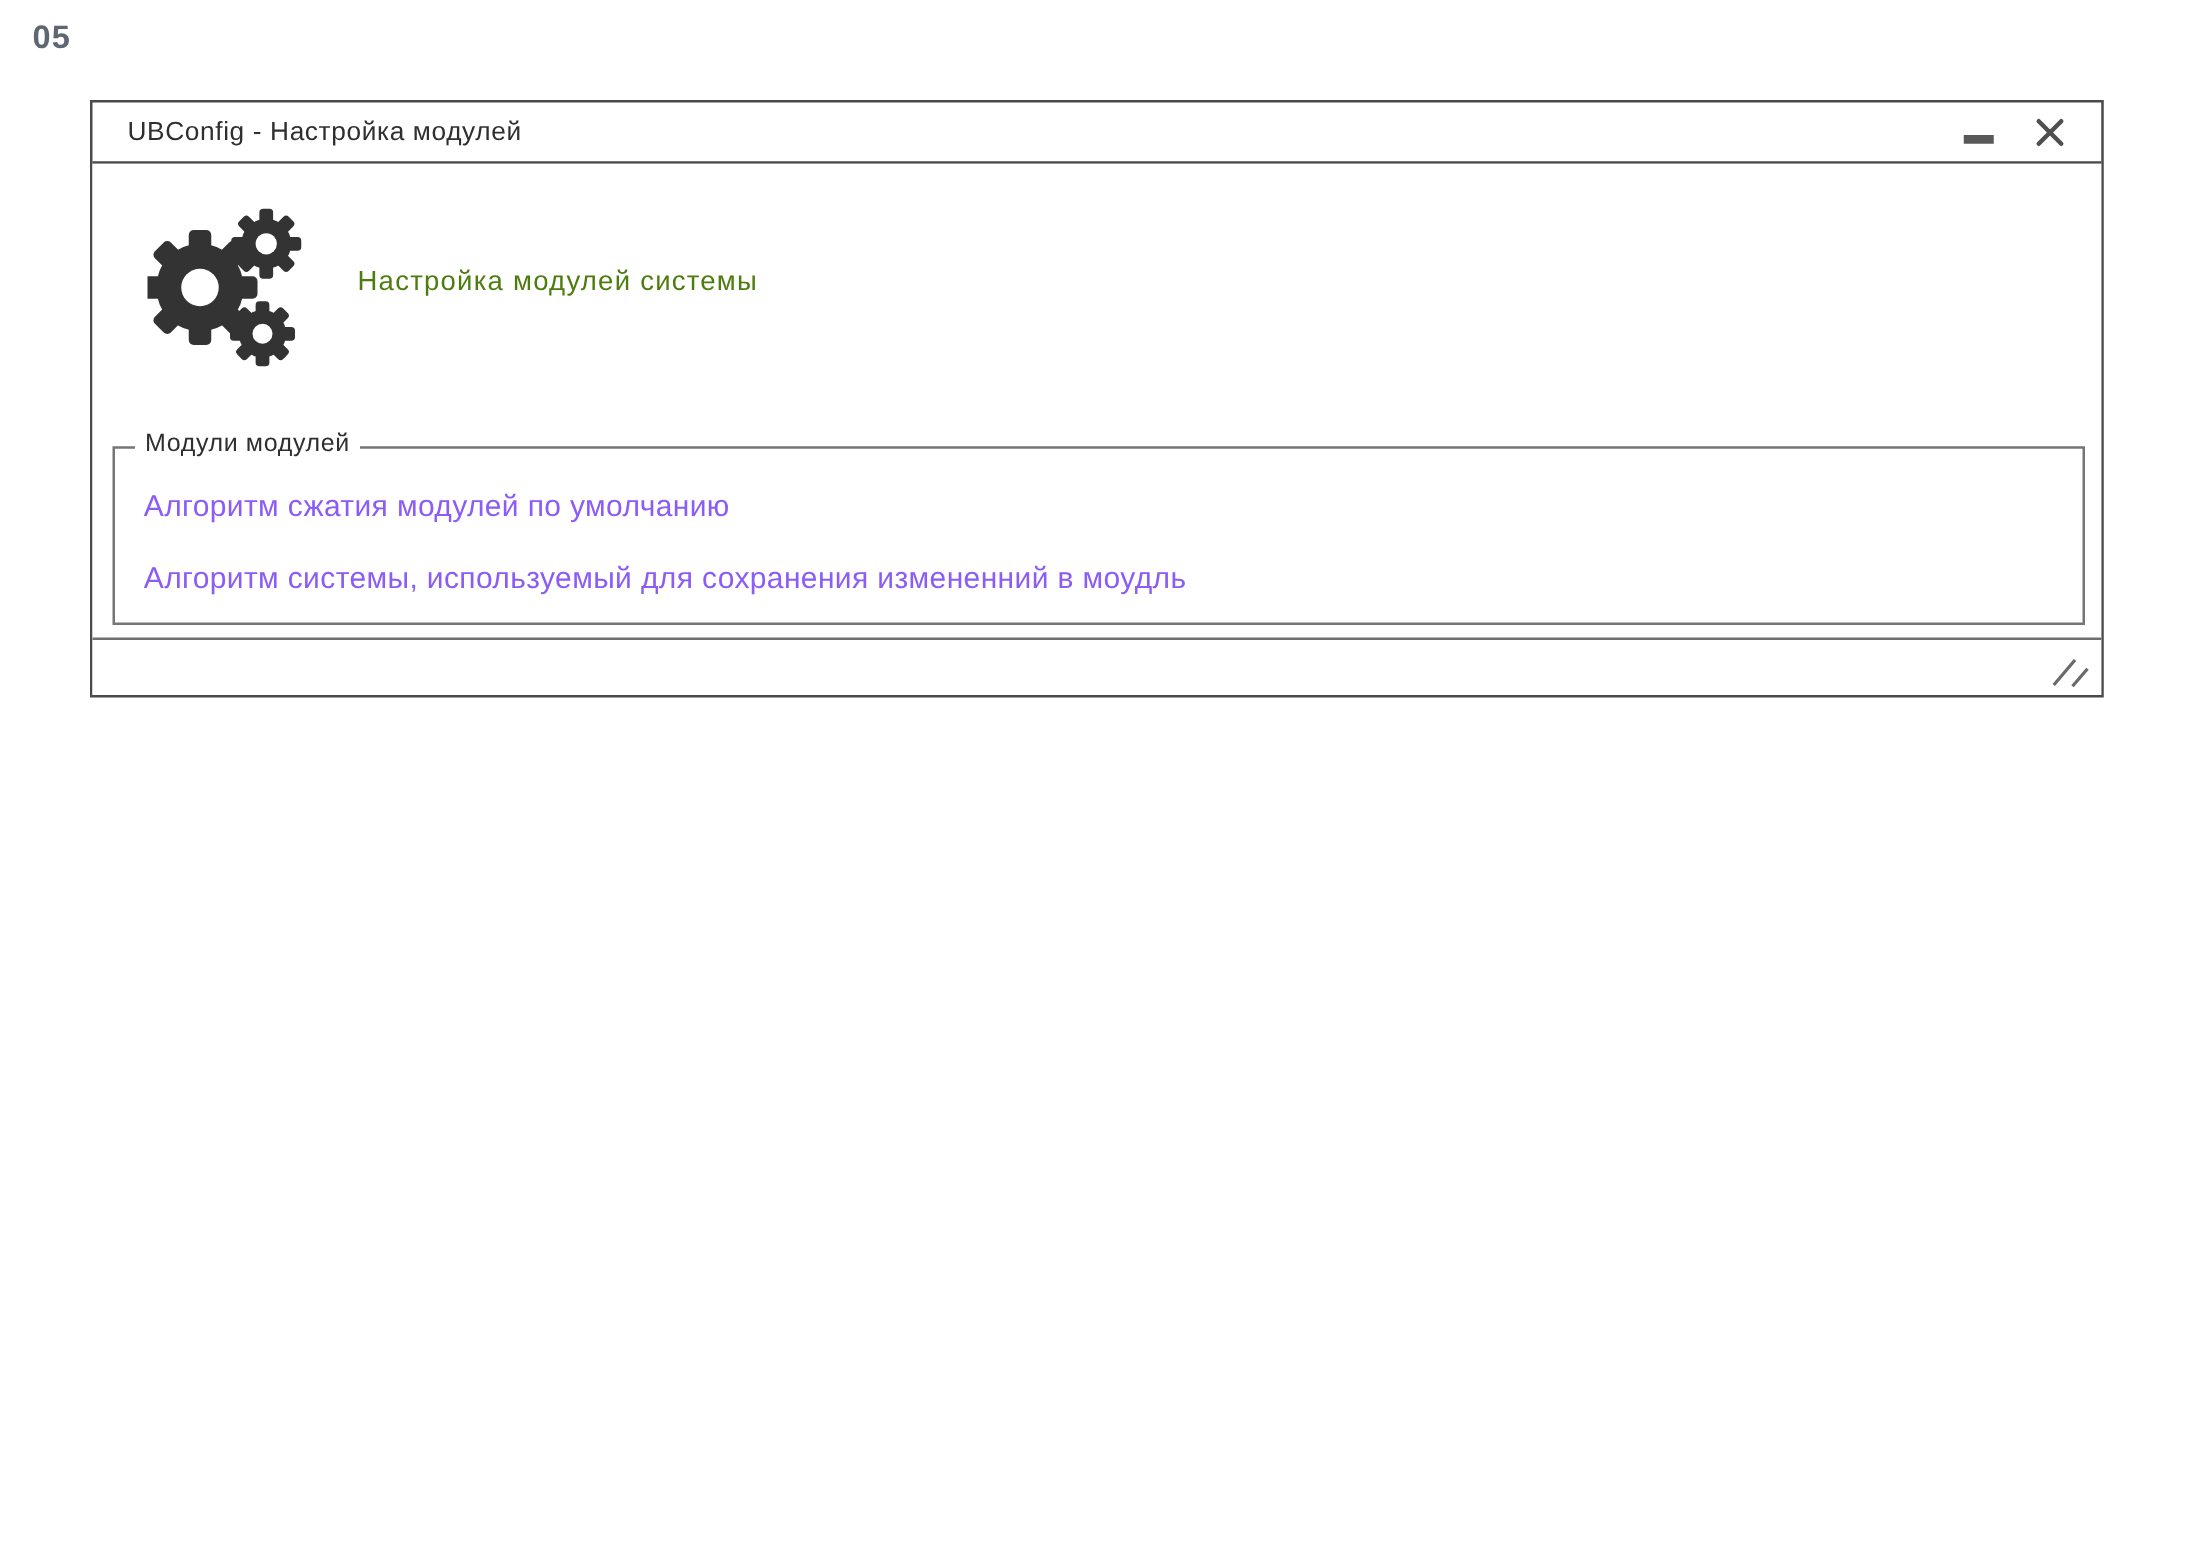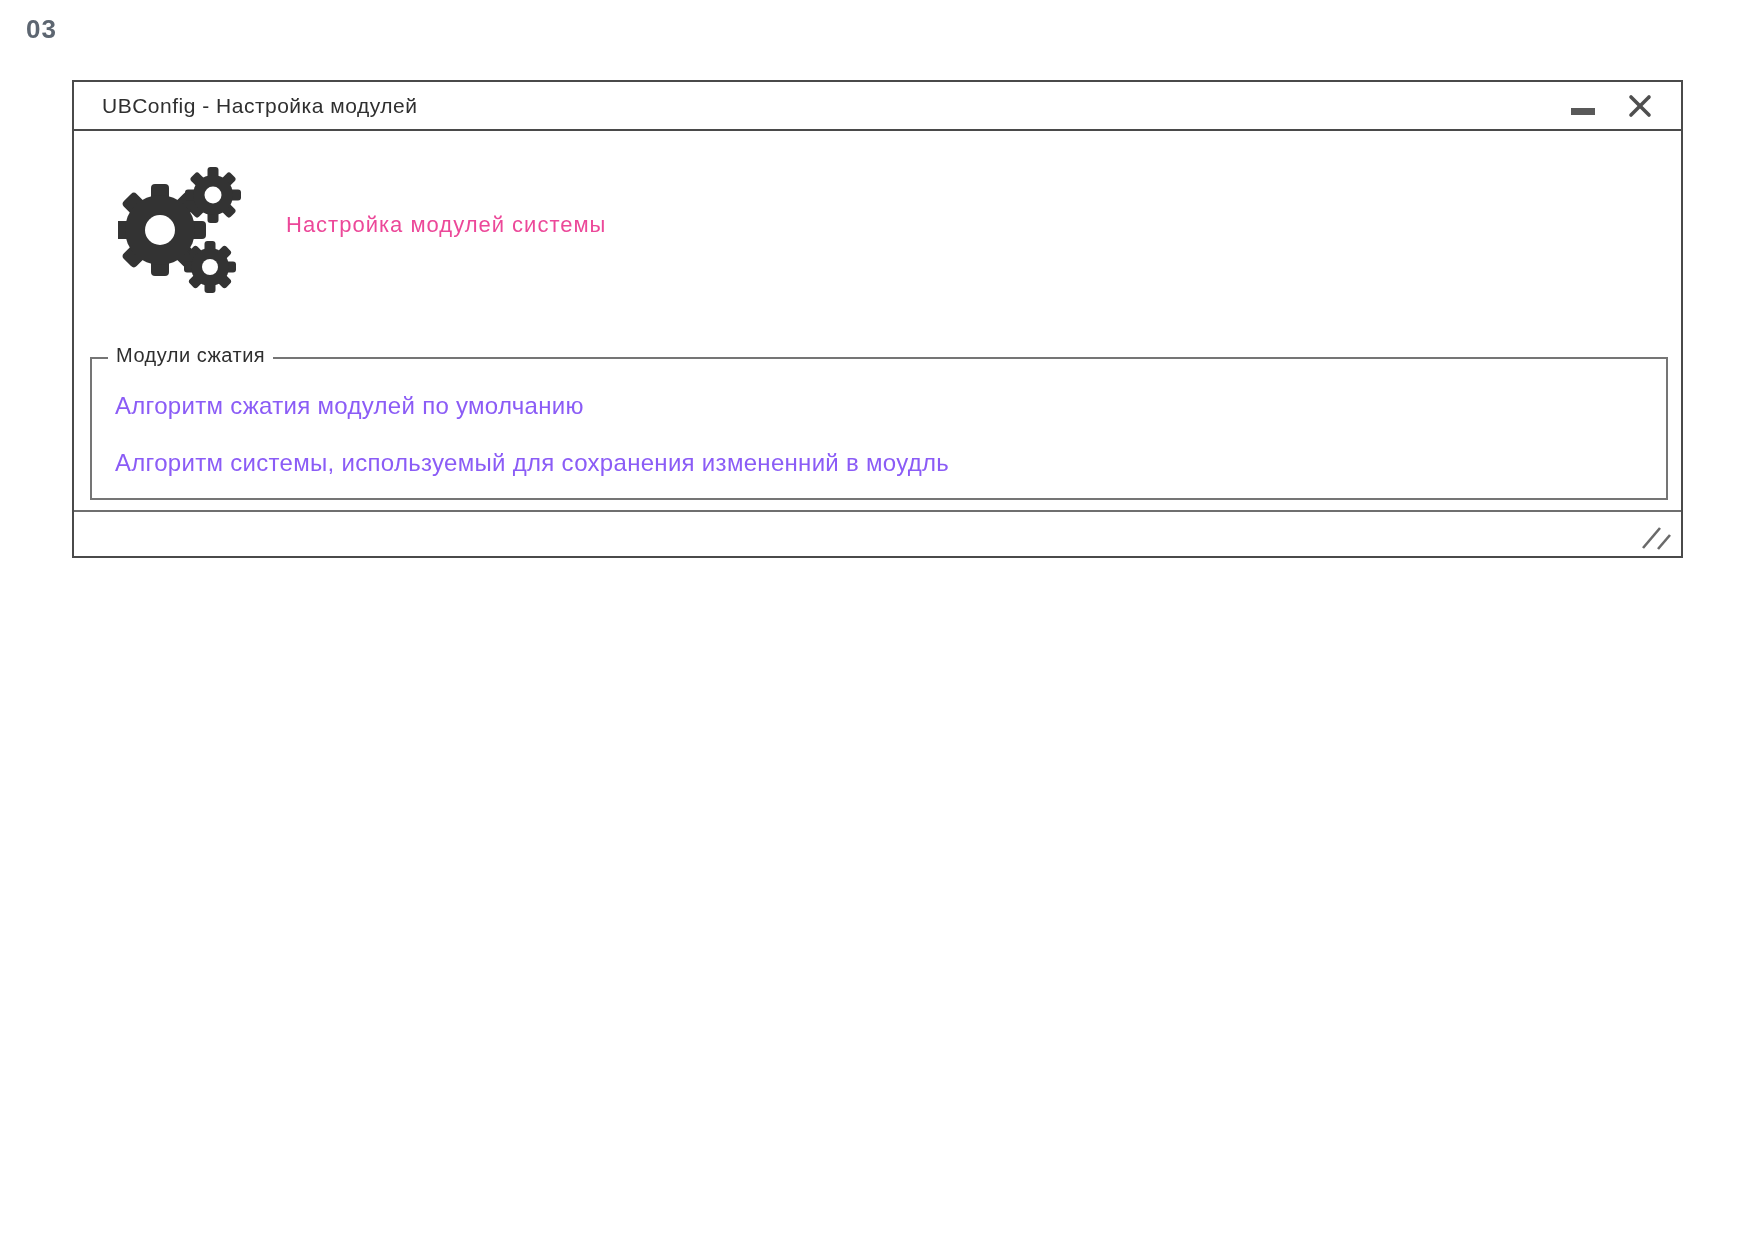--- a/index.html
+++ b/index.html
@@ -161,7 +161,7 @@
 </head>
 <body>
 
-<div class="page-label">03</div>
+<div class="page-label">05</div>
 
 <div class="window">
 

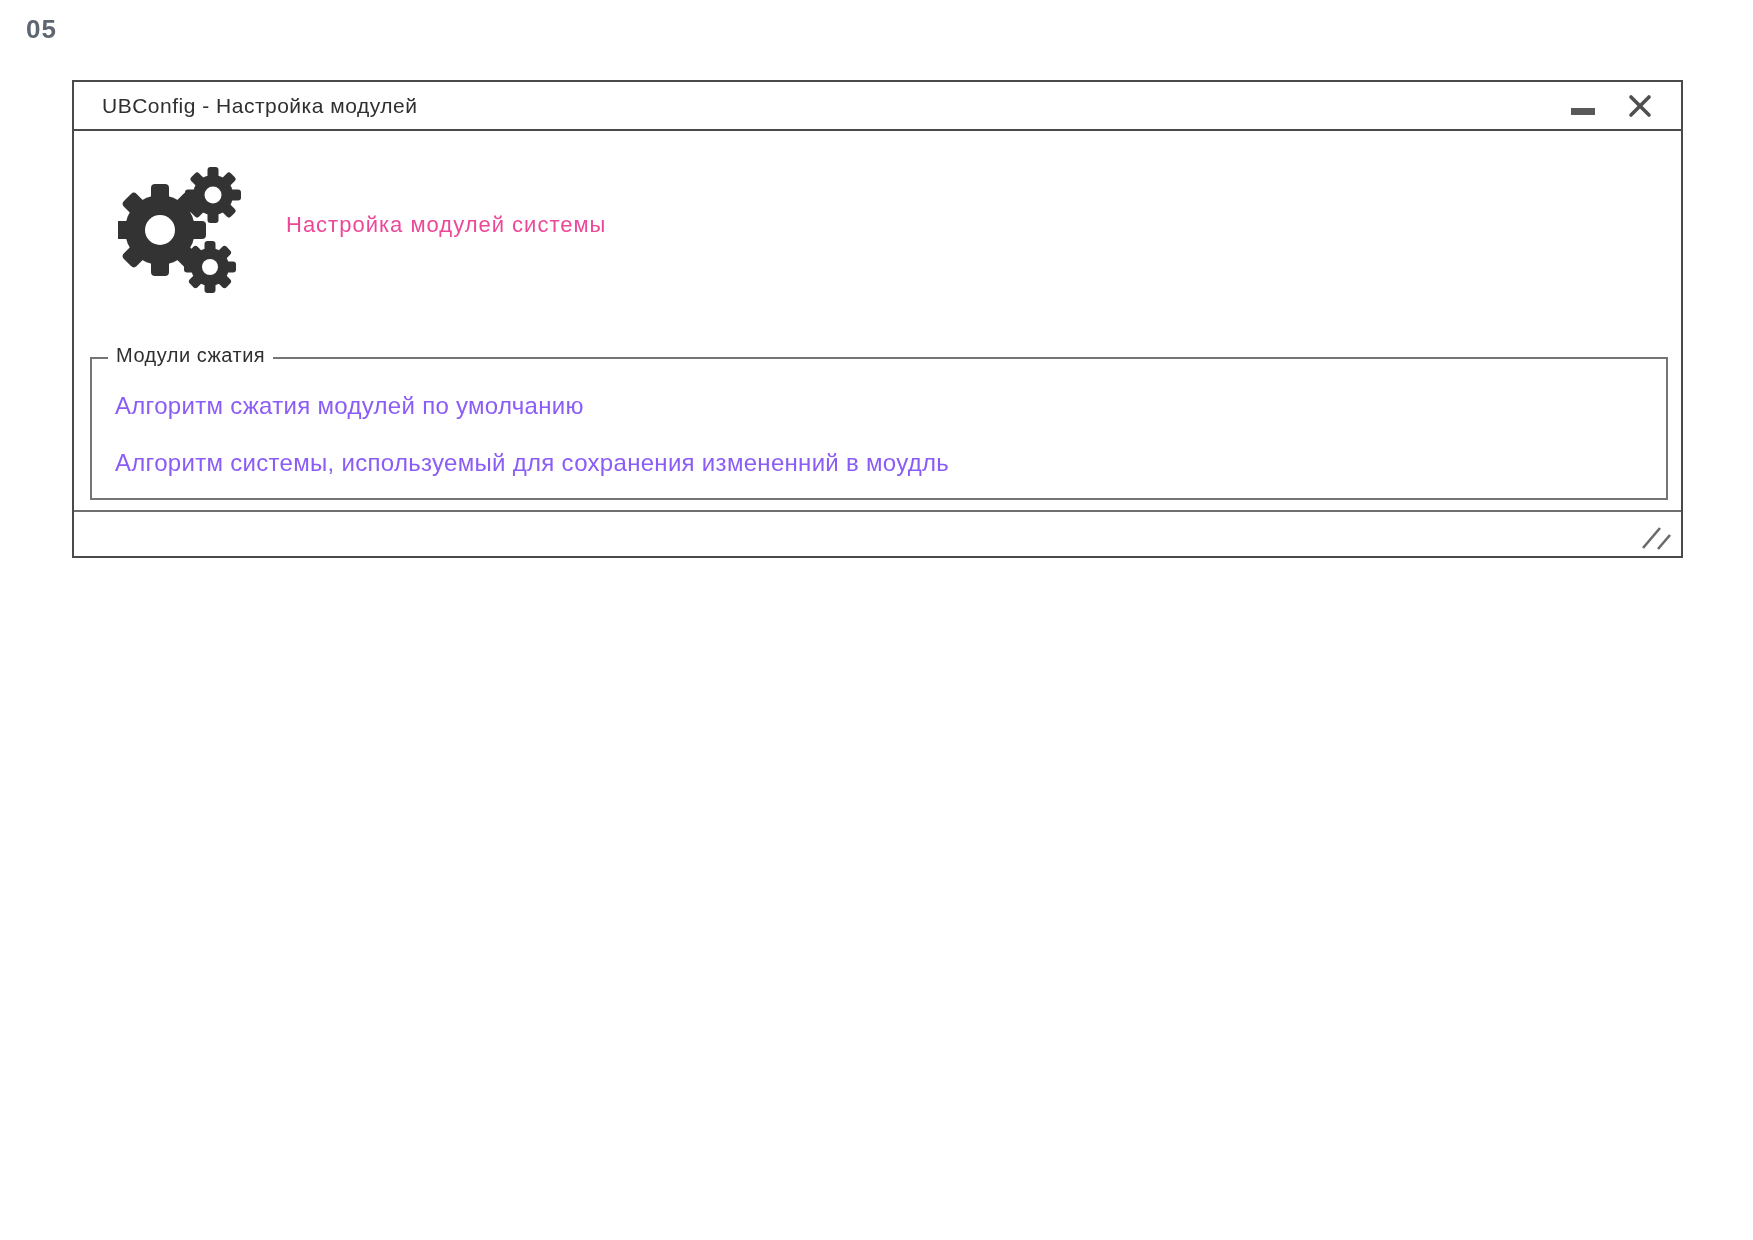--- a/index.html
+++ b/index.html
@@ -93,7 +93,7 @@
     left: 212px;
     top: 81px;
     font-size: 22px;
-    color: #ec4899;
+    color: #4d7c0f;
     letter-spacing: 1px;
     white-space: nowrap;
   }

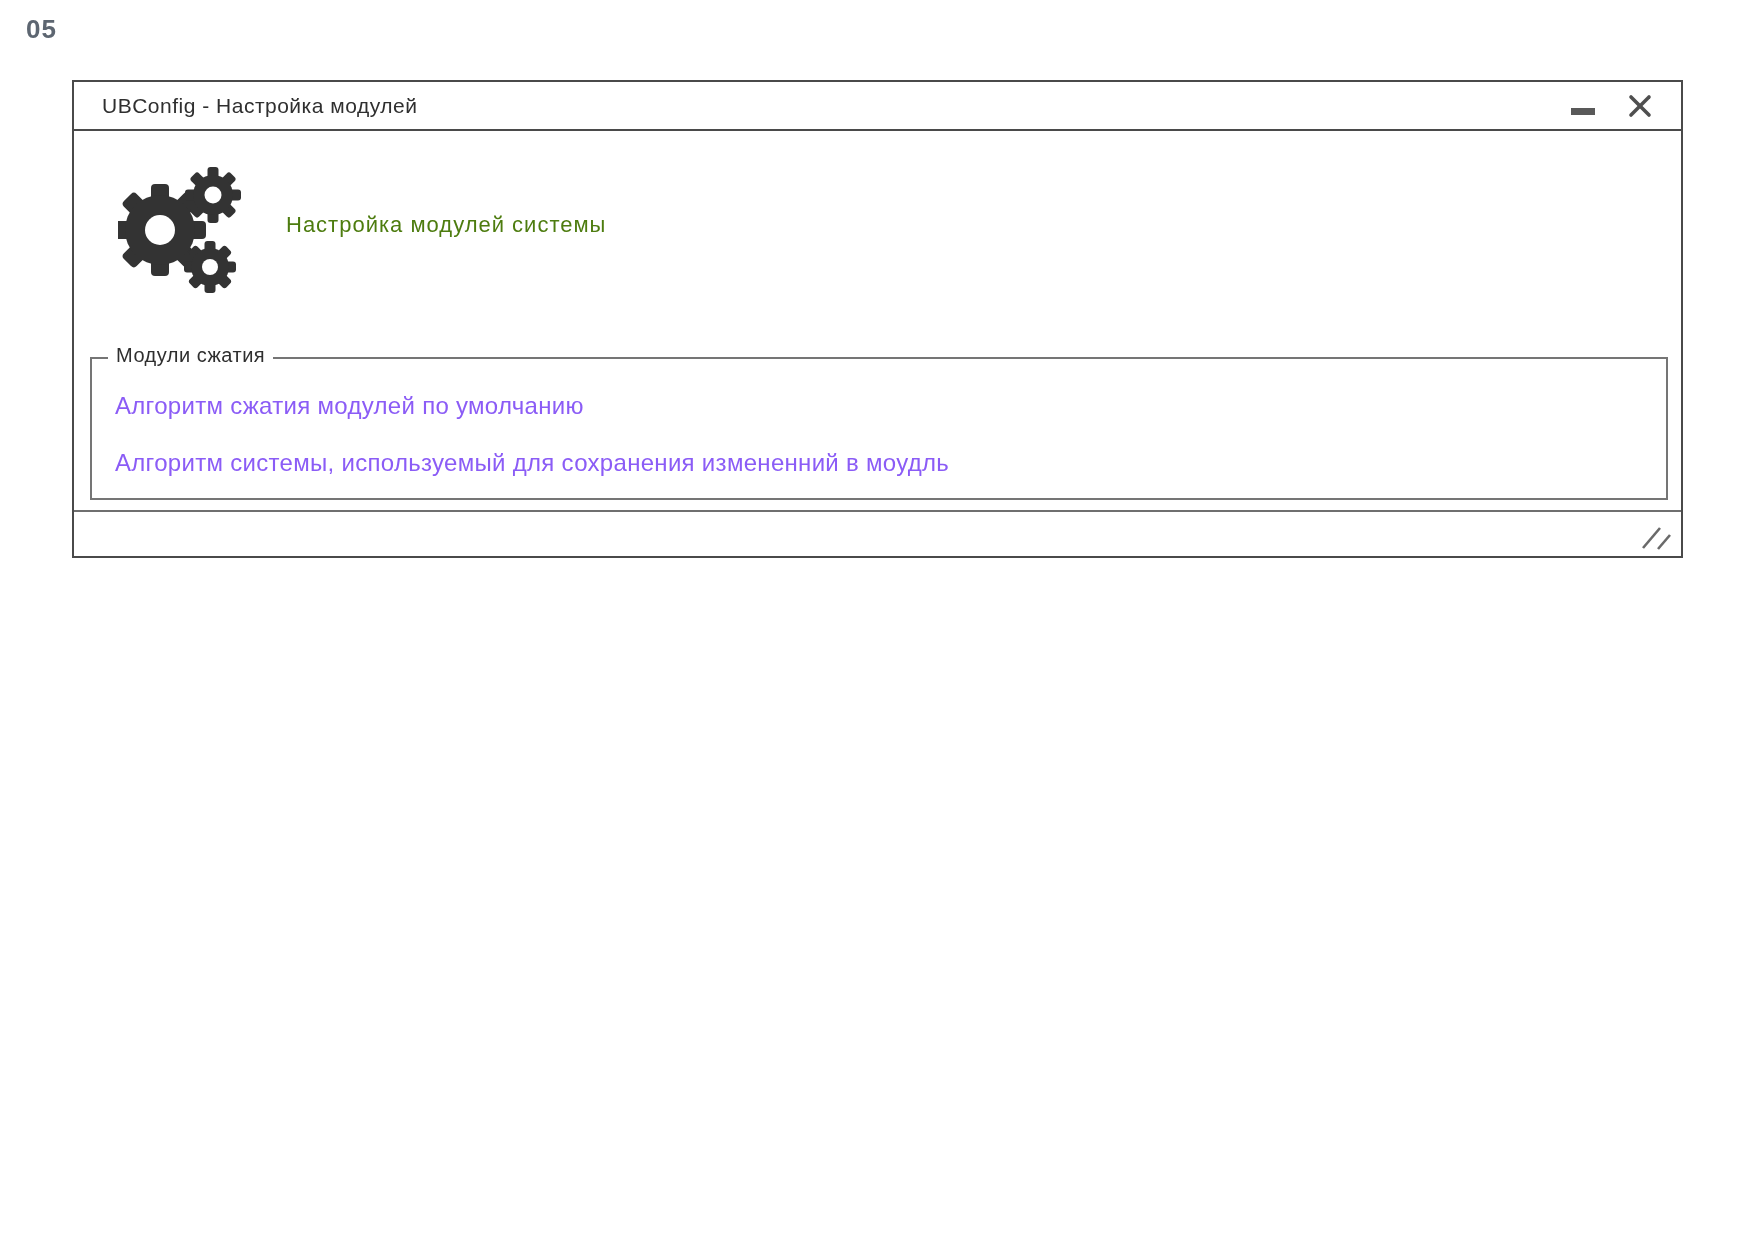--- a/index.html
+++ b/index.html
@@ -215,7 +215,7 @@
     <div class="content-heading">Настройка модулей системы</div>
 
     <div class="group-box">
-      <div class="group-legend">Модули сжатия</div>
+      <div class="group-legend">Модули модулей</div>
 
       <div class="field-label row1">Алгоритм сжатия модулей по умолчанию</div>
 

